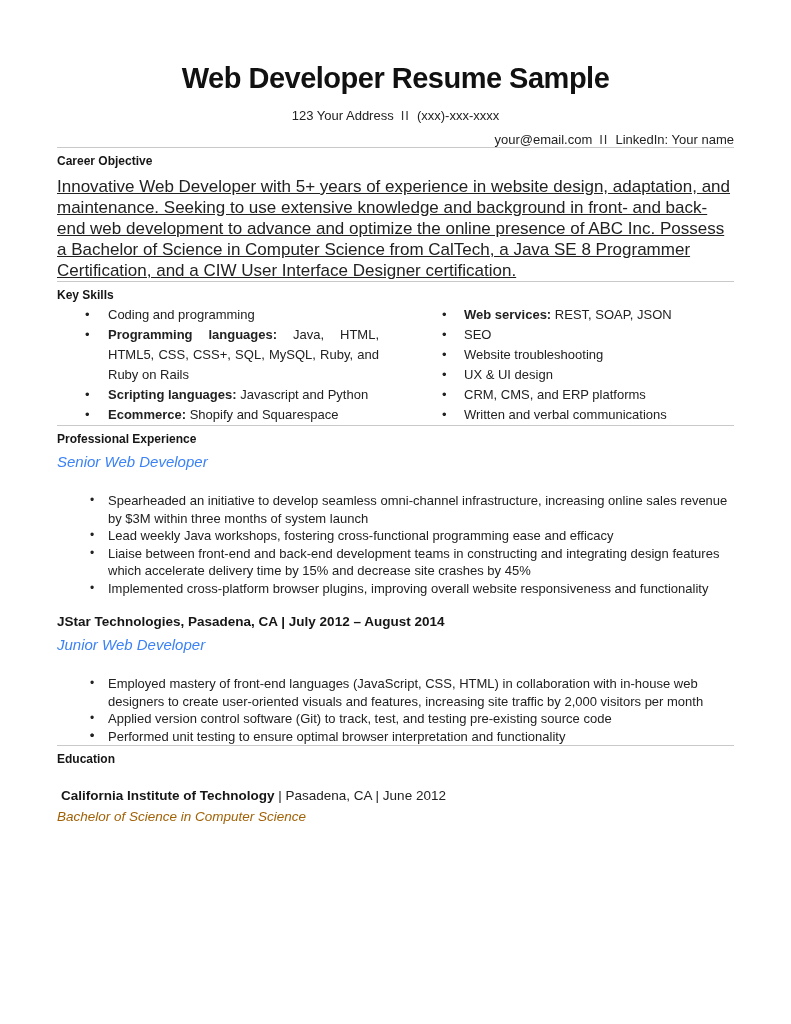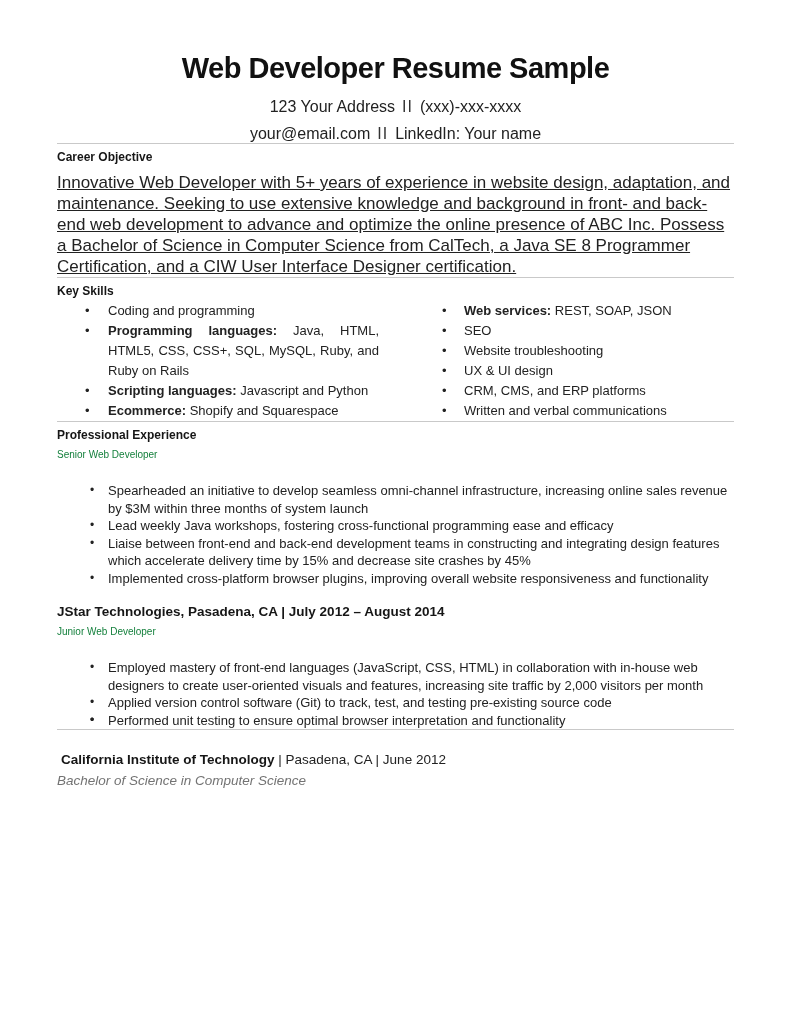--- a/index.html
+++ b/index.html
@@ -14,7 +14,7 @@
     overflow: hidden;
   }
   .title {
-    margin: 2px;
+    margin: 12px;
     padding-top: 50px;
     text-align: center;
     font-size: 29px;

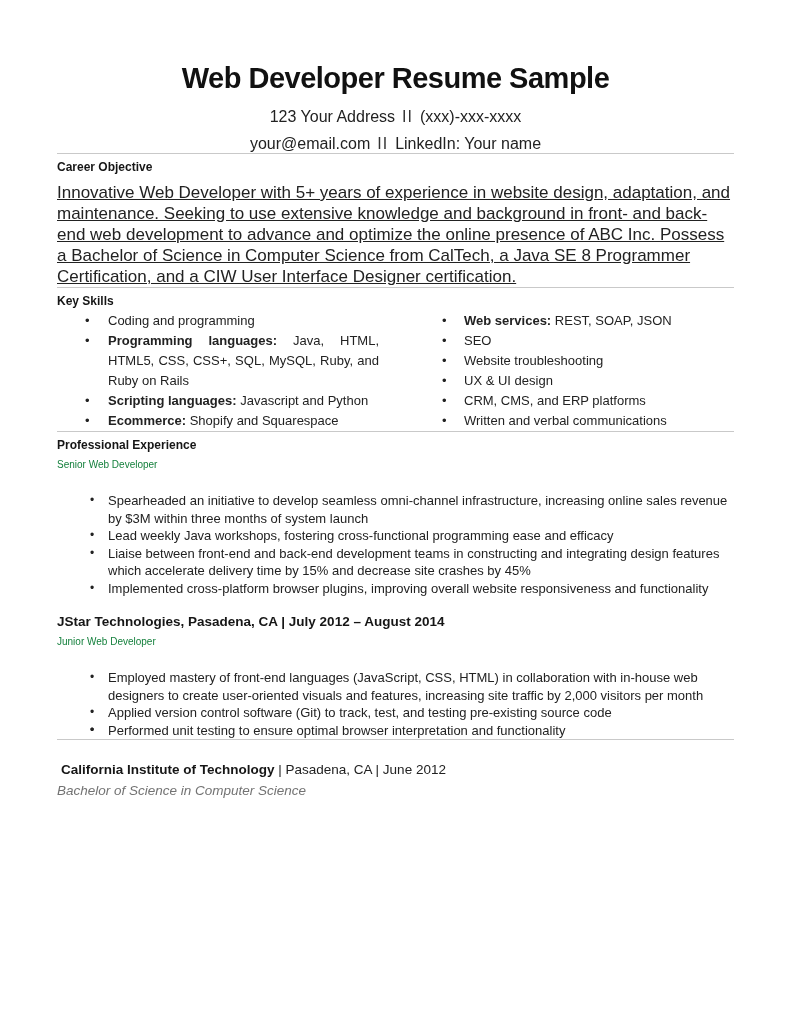--- a/index.html
+++ b/index.html
@@ -25,7 +25,7 @@
   .contact {
     margin: 13px 0 0 0;
     text-align: center;
-    font-size: 16px;
+    font-size: 13px;
     color: #222;
   }
   .contact.second { margin-top: 9px; }

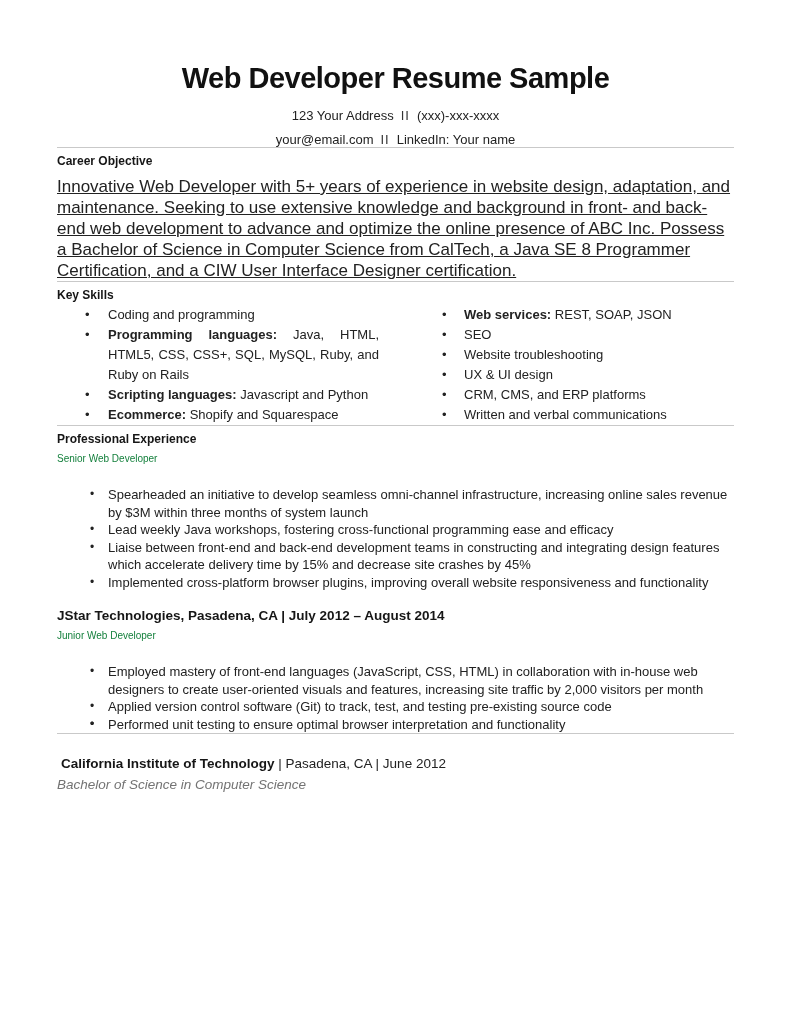--- a/index.html
+++ b/index.html
@@ -28,7 +28,7 @@
     font-size: 13px;
     color: #222;
   }
-  .contact.second { margin-top: 9px; }
+  .contact.second { margin-top: 9px; text-align: right; }
   .contact .sep { margin: 0 7px; letter-spacing: 1px; color: #333; }
   hr.rule {
     border: none;

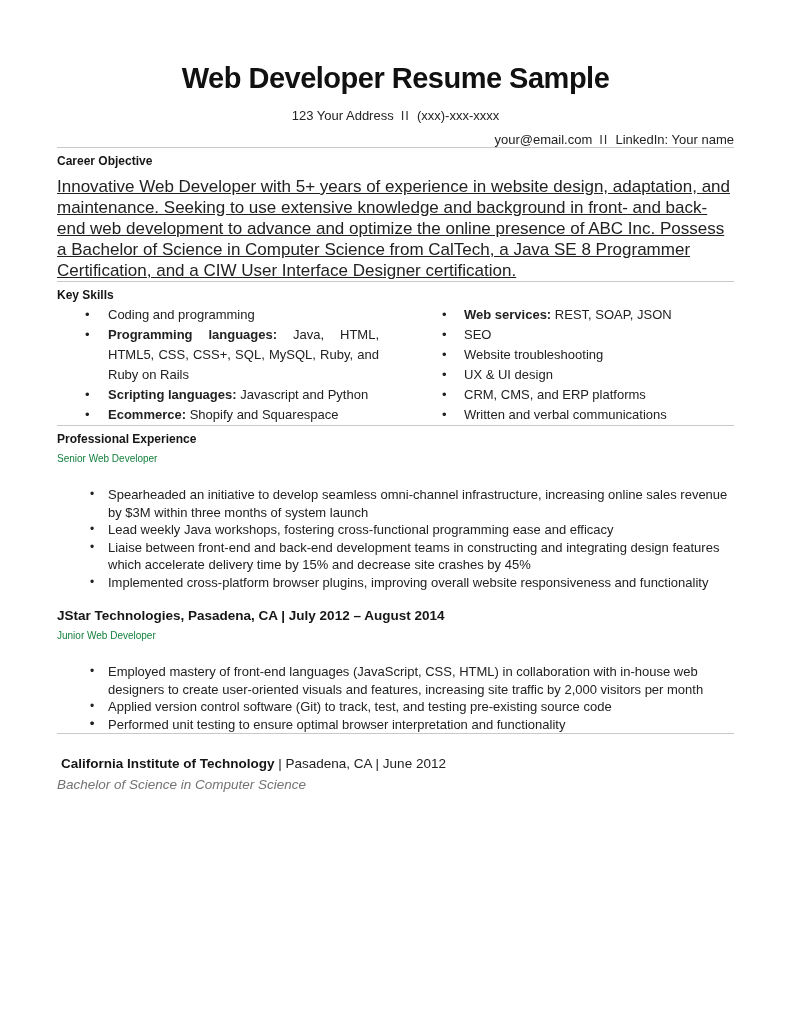--- a/index.html
+++ b/index.html
@@ -88,8 +88,9 @@
   h3.company-line.second-job { margin-top: 17px; }
   .role {
     margin: 7px 0 0 0;
-    font-size: 10px;
-    color: #15803d;
+    font-size: 15px;
+    font-style: italic;
+    color: #3b82f6;
   }
   ul.job-bullets { list-style: none; margin: 22px 0 0 0; padding: 0; }
   li.job-bullet {

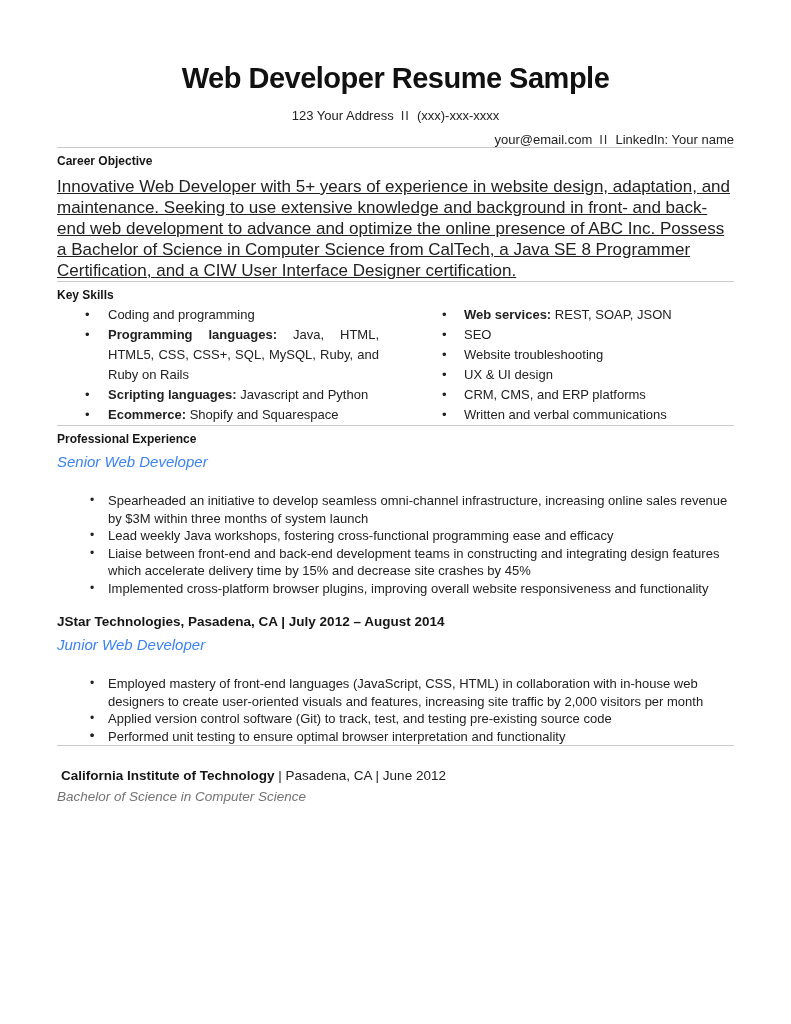--- a/index.html
+++ b/index.html
@@ -227,6 +227,7 @@
 
   <hr class="rule rule-4">
 
+  <h2 class="section-heading">Education</h2>
 
   <p class="edu-line">
     <span class="edu-school">California Institute of Technology</span> <span>| Pasadena, CA | June 2012</span>

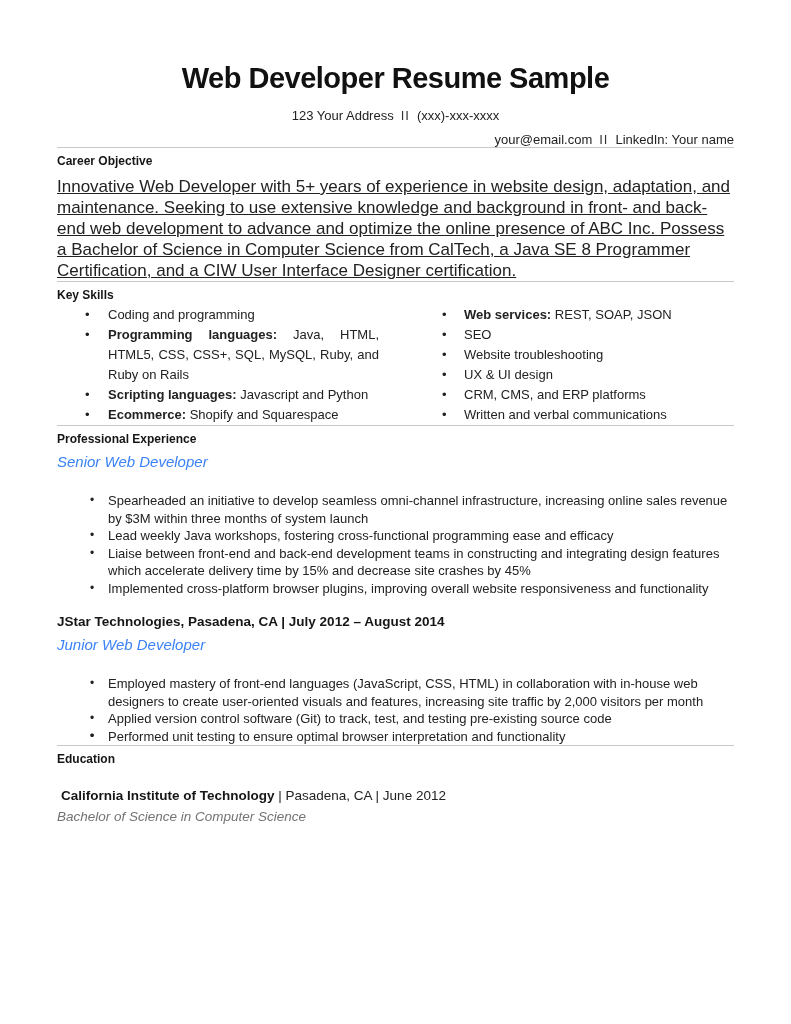--- a/index.html
+++ b/index.html
@@ -108,7 +108,7 @@
     margin: 6px 0 0 0;
     font-size: 13.5px;
     font-style: italic;
-    color: #737373;
+    color: #a16207;
   }
 </style>
 </head>

